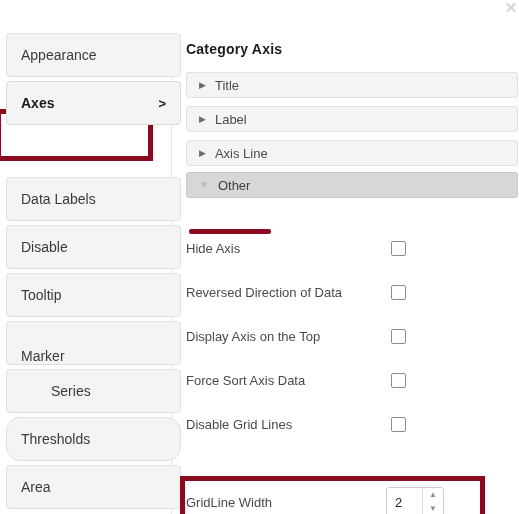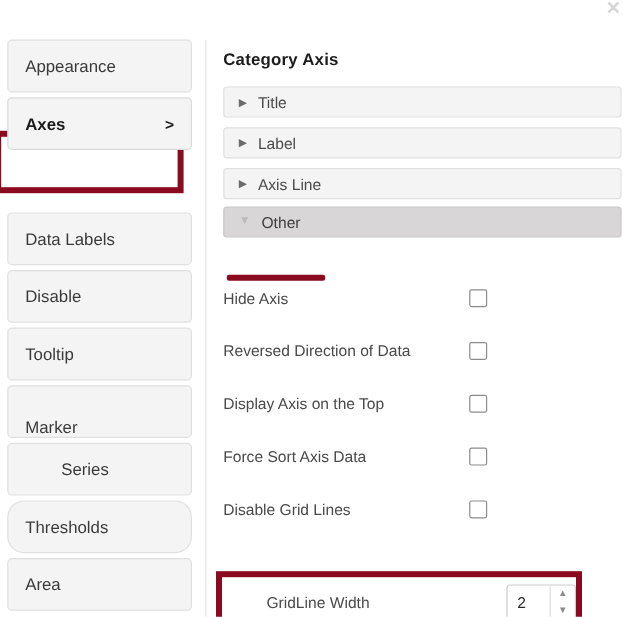--- a/index.html
+++ b/index.html
@@ -44,7 +44,7 @@
   .side-item {
     position: absolute;
     left: 6px;
-    width: 154px;
+    width: 175px;
     height: 44px;
     box-sizing: border-box;
     background: #f4f4f4;

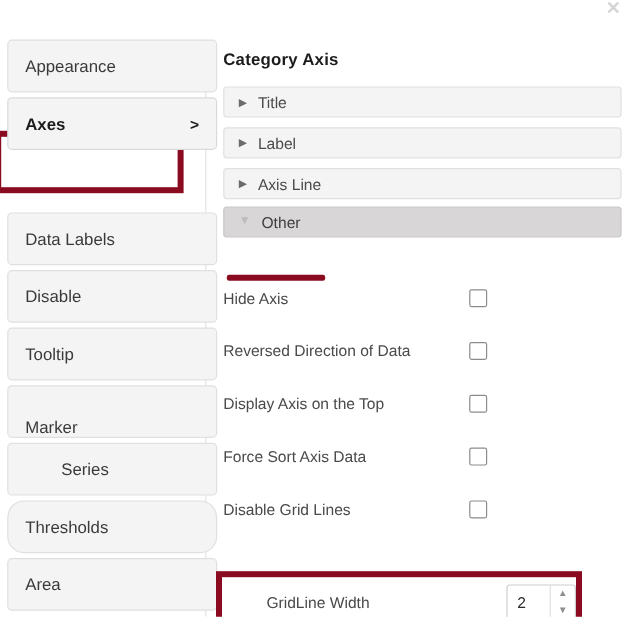--- a/index.html
+++ b/index.html
@@ -183,7 +183,6 @@
     font-size: 13px;
     color: #4a4a4a;
     width: 200px;
-    padding-left: 36px;
   }
   .spinner {
     position: relative;

